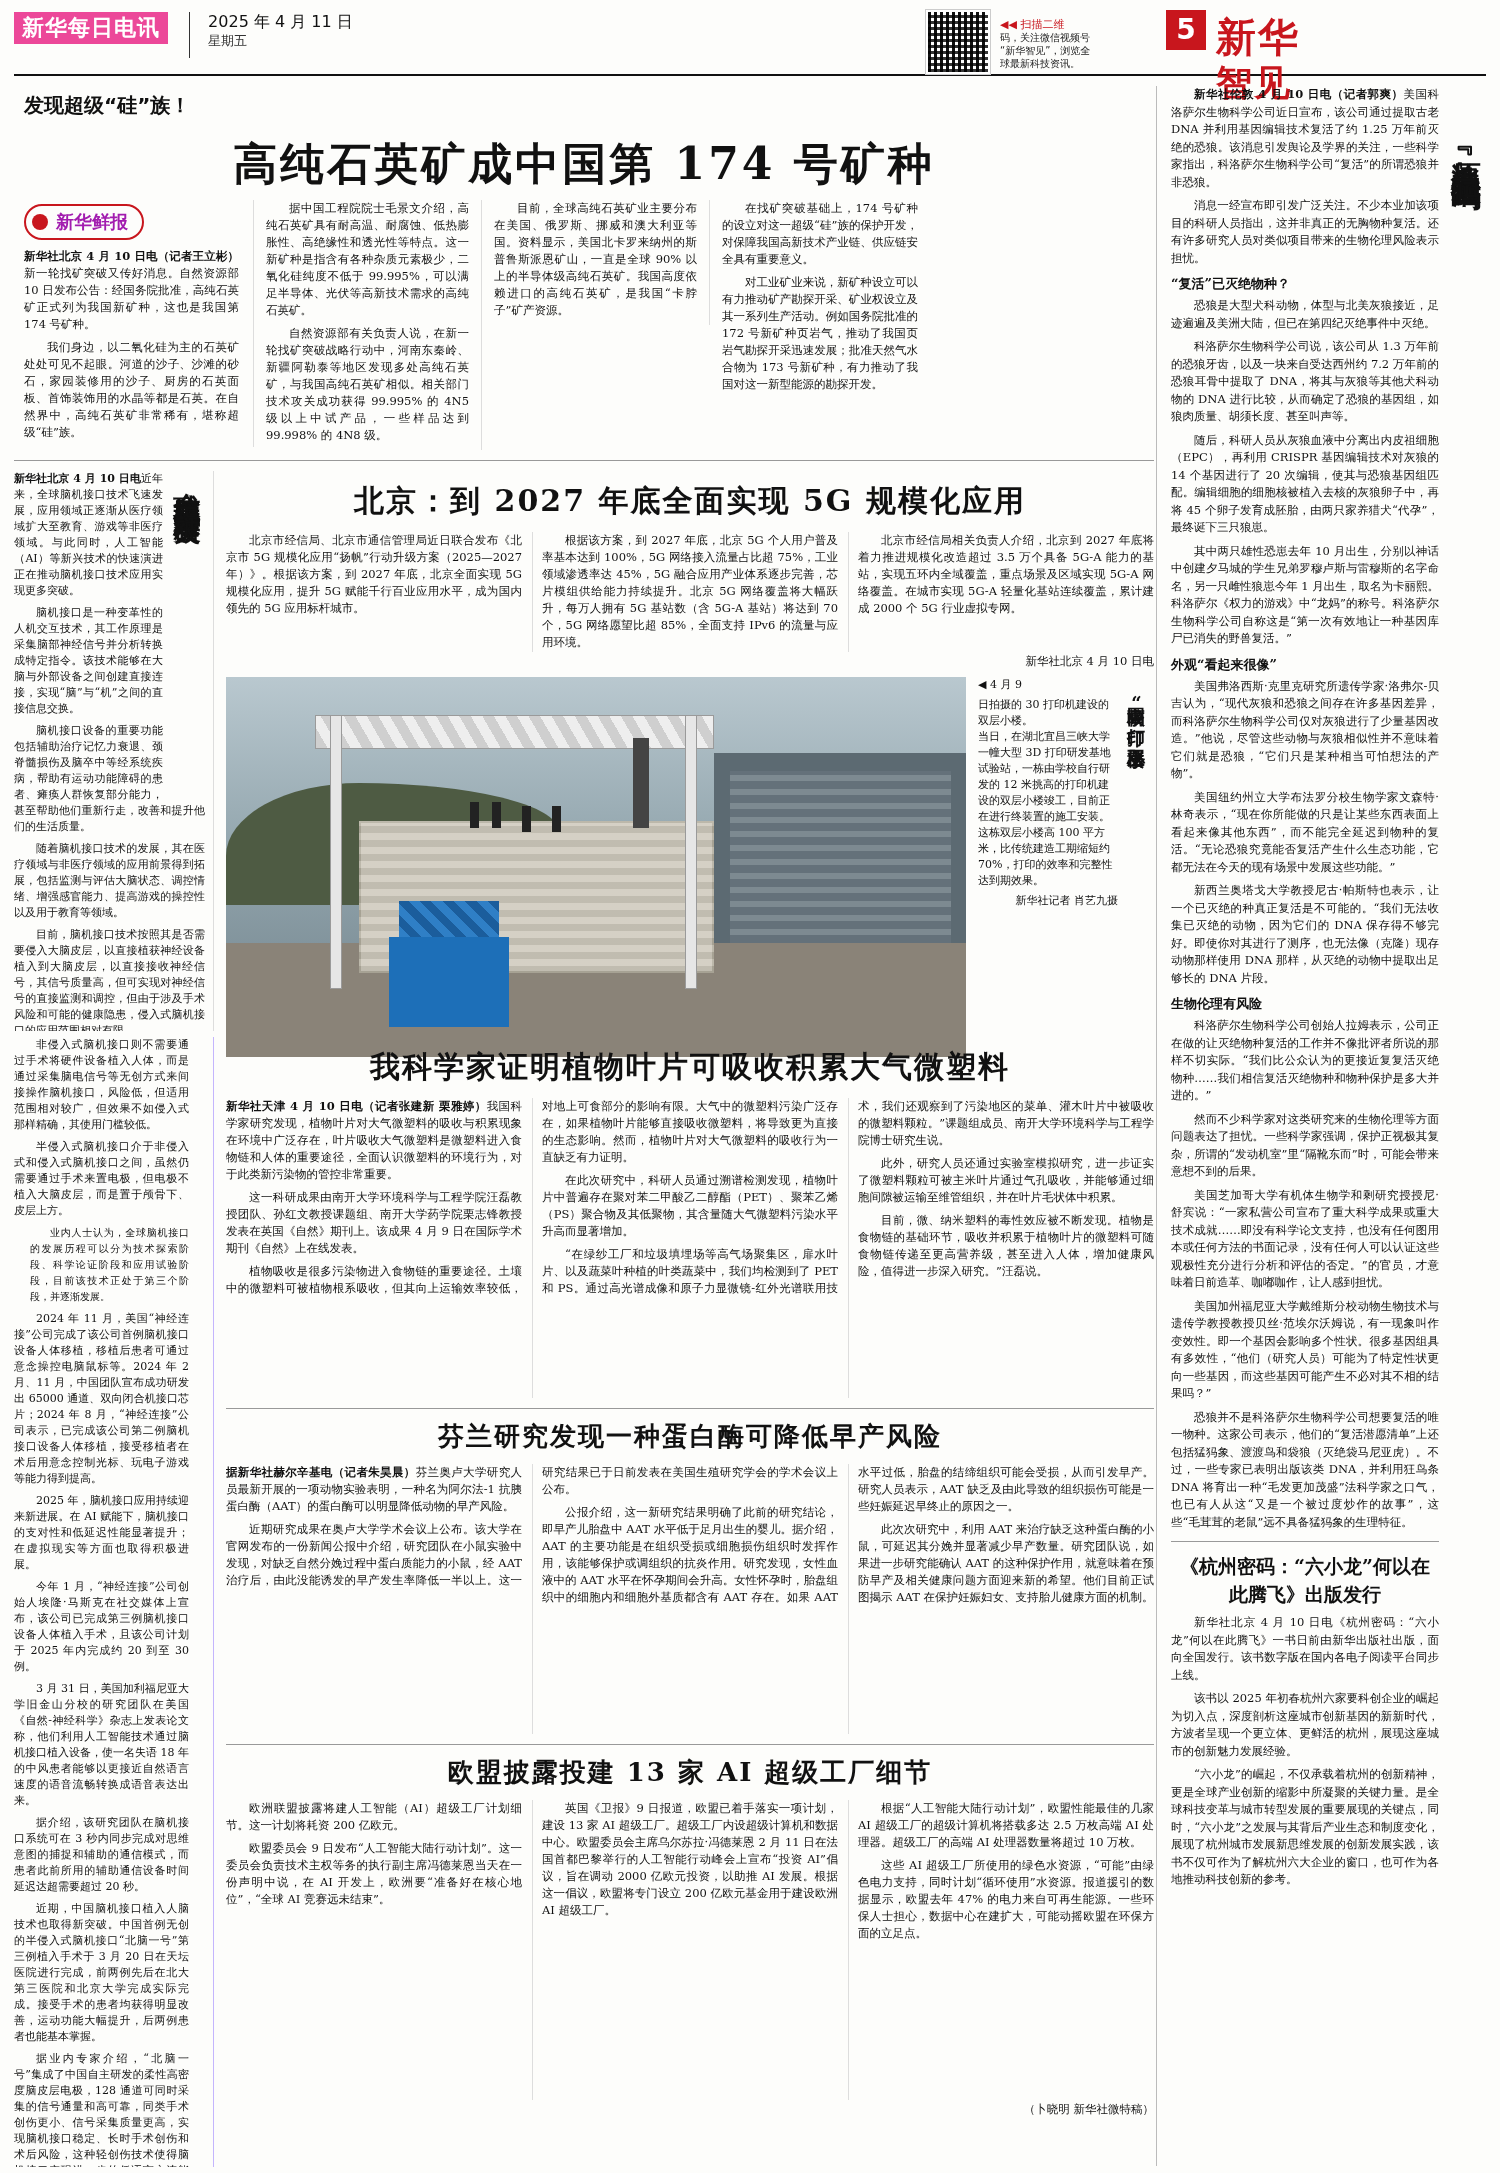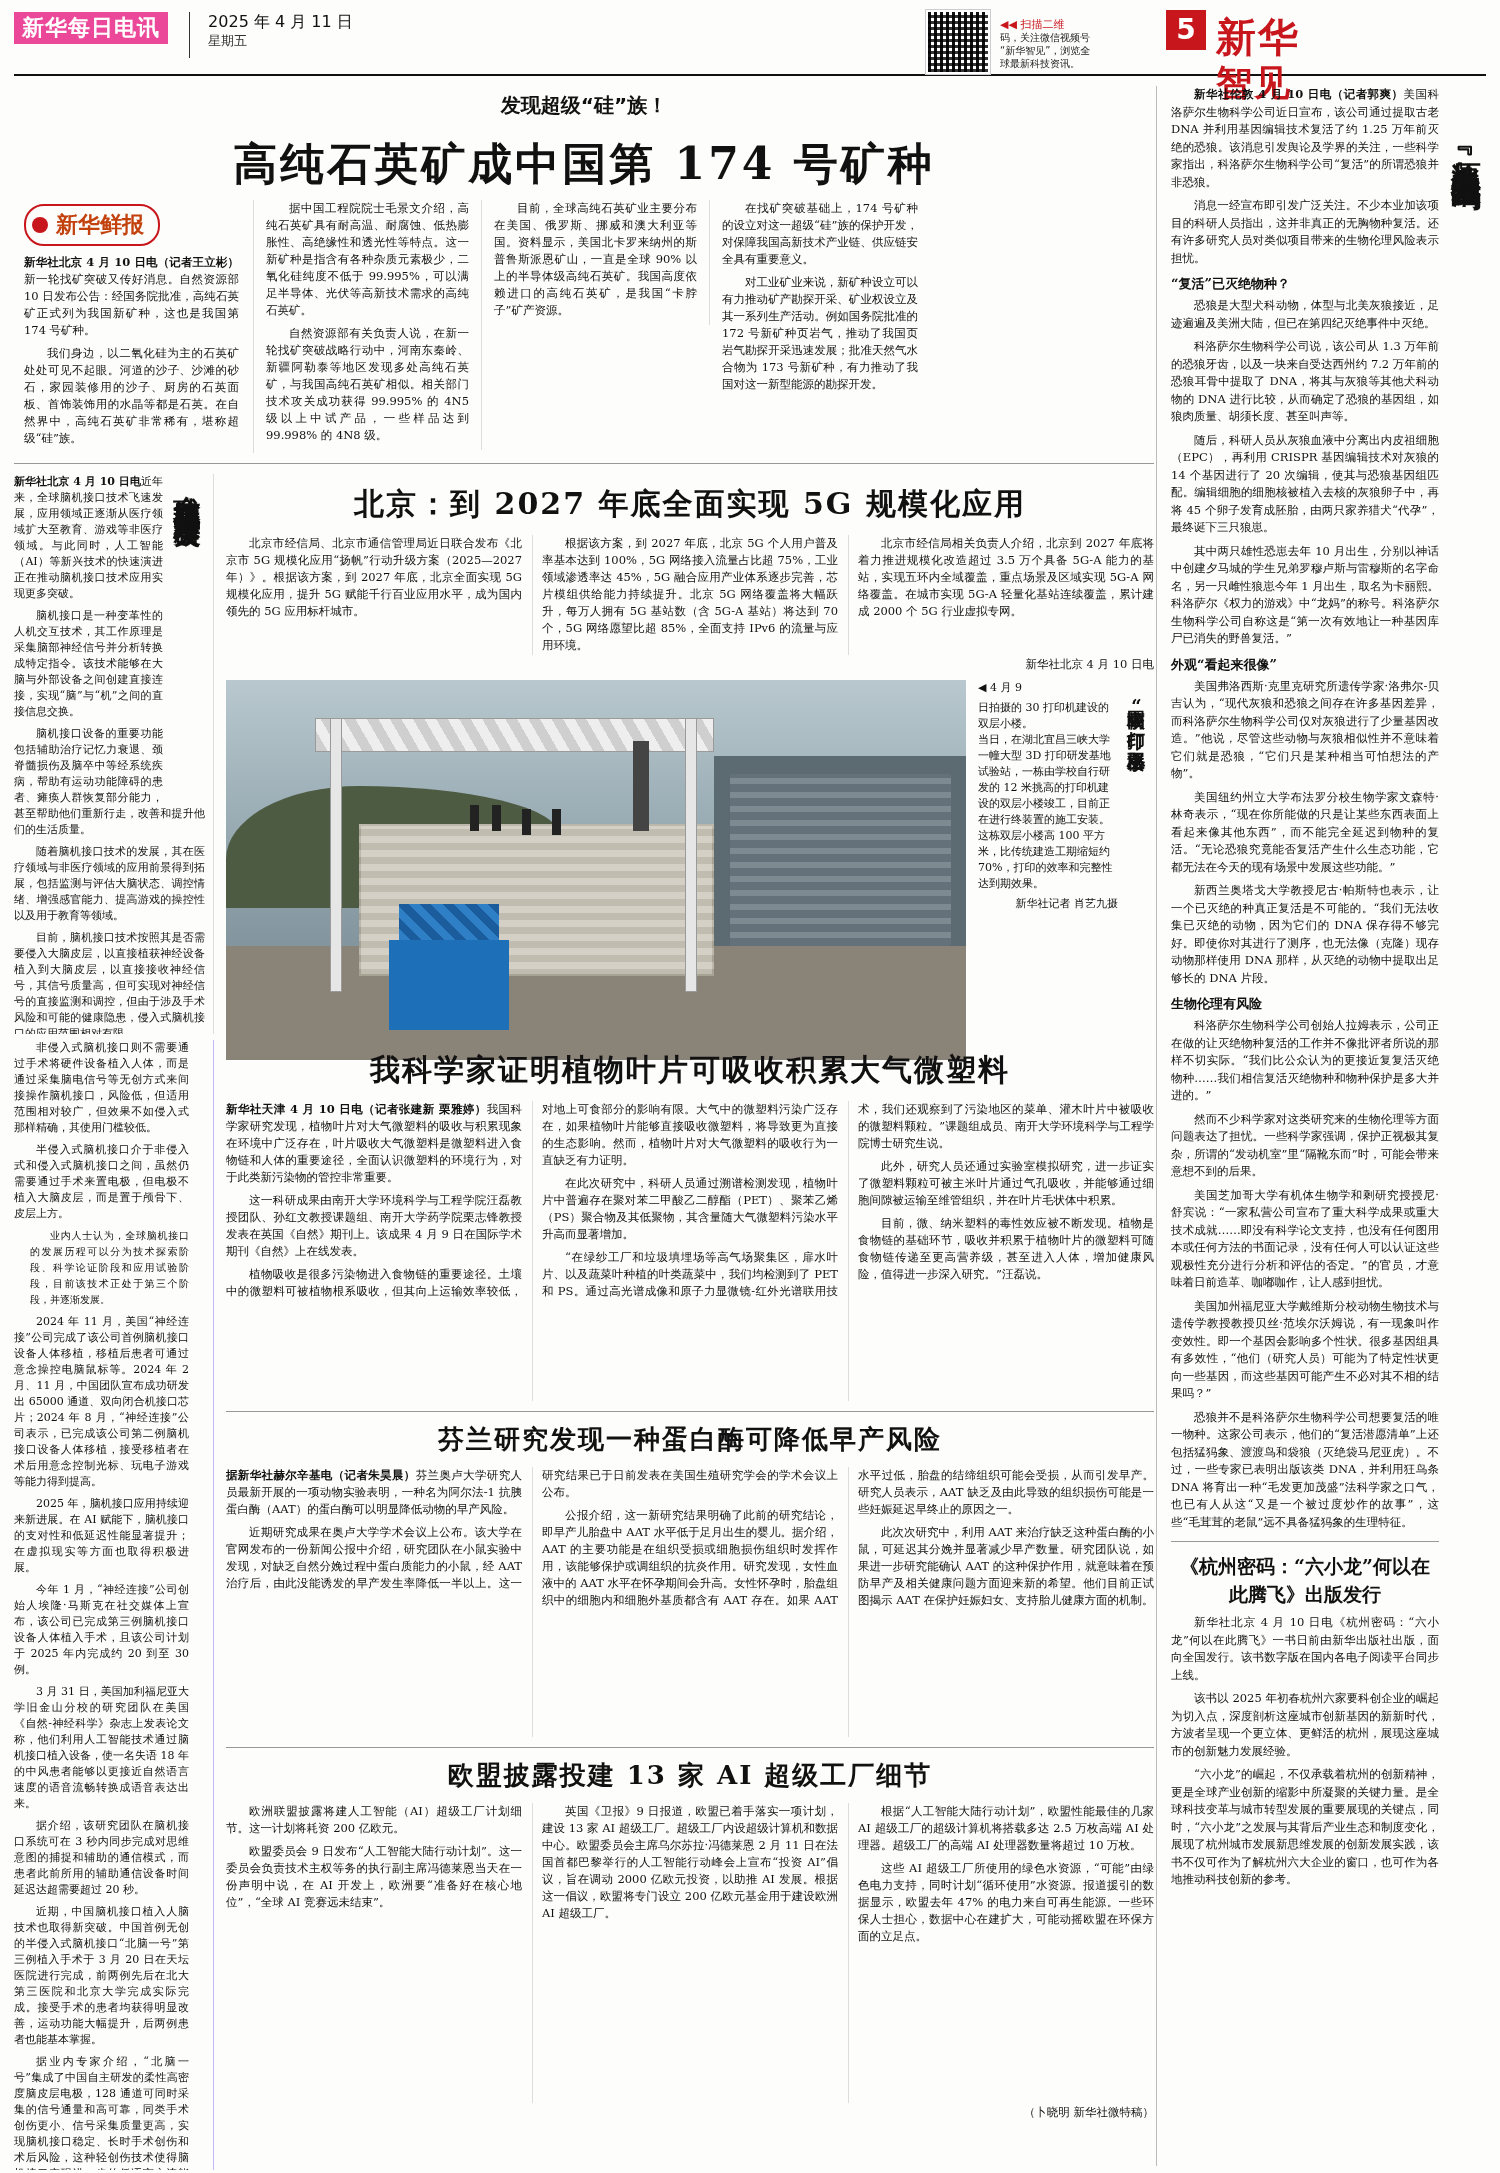--- a/index.html
+++ b/index.html
@@ -47,7 +47,7 @@
     font-size:44px; letter-spacing:3px; text-align:center; margin:16px 0 4px 0; font-weight:bold;
     font-family:"DejaVu Serif","Liberation Serif",serif;
   }
-  .kicker { text-align:center; font-size:20px; margin-top:6px; font-weight:bold; }
+  .kicker { font-size:20px; margin-top:6px; font-weight:bold; }
   .badge-xinhua {
     display:inline-block; border:2px solid #c8161d; color:#c2410c; border-radius:20px;
     padding:4px 14px 4px 30px; font-size:22px; font-weight:bold; position:relative;

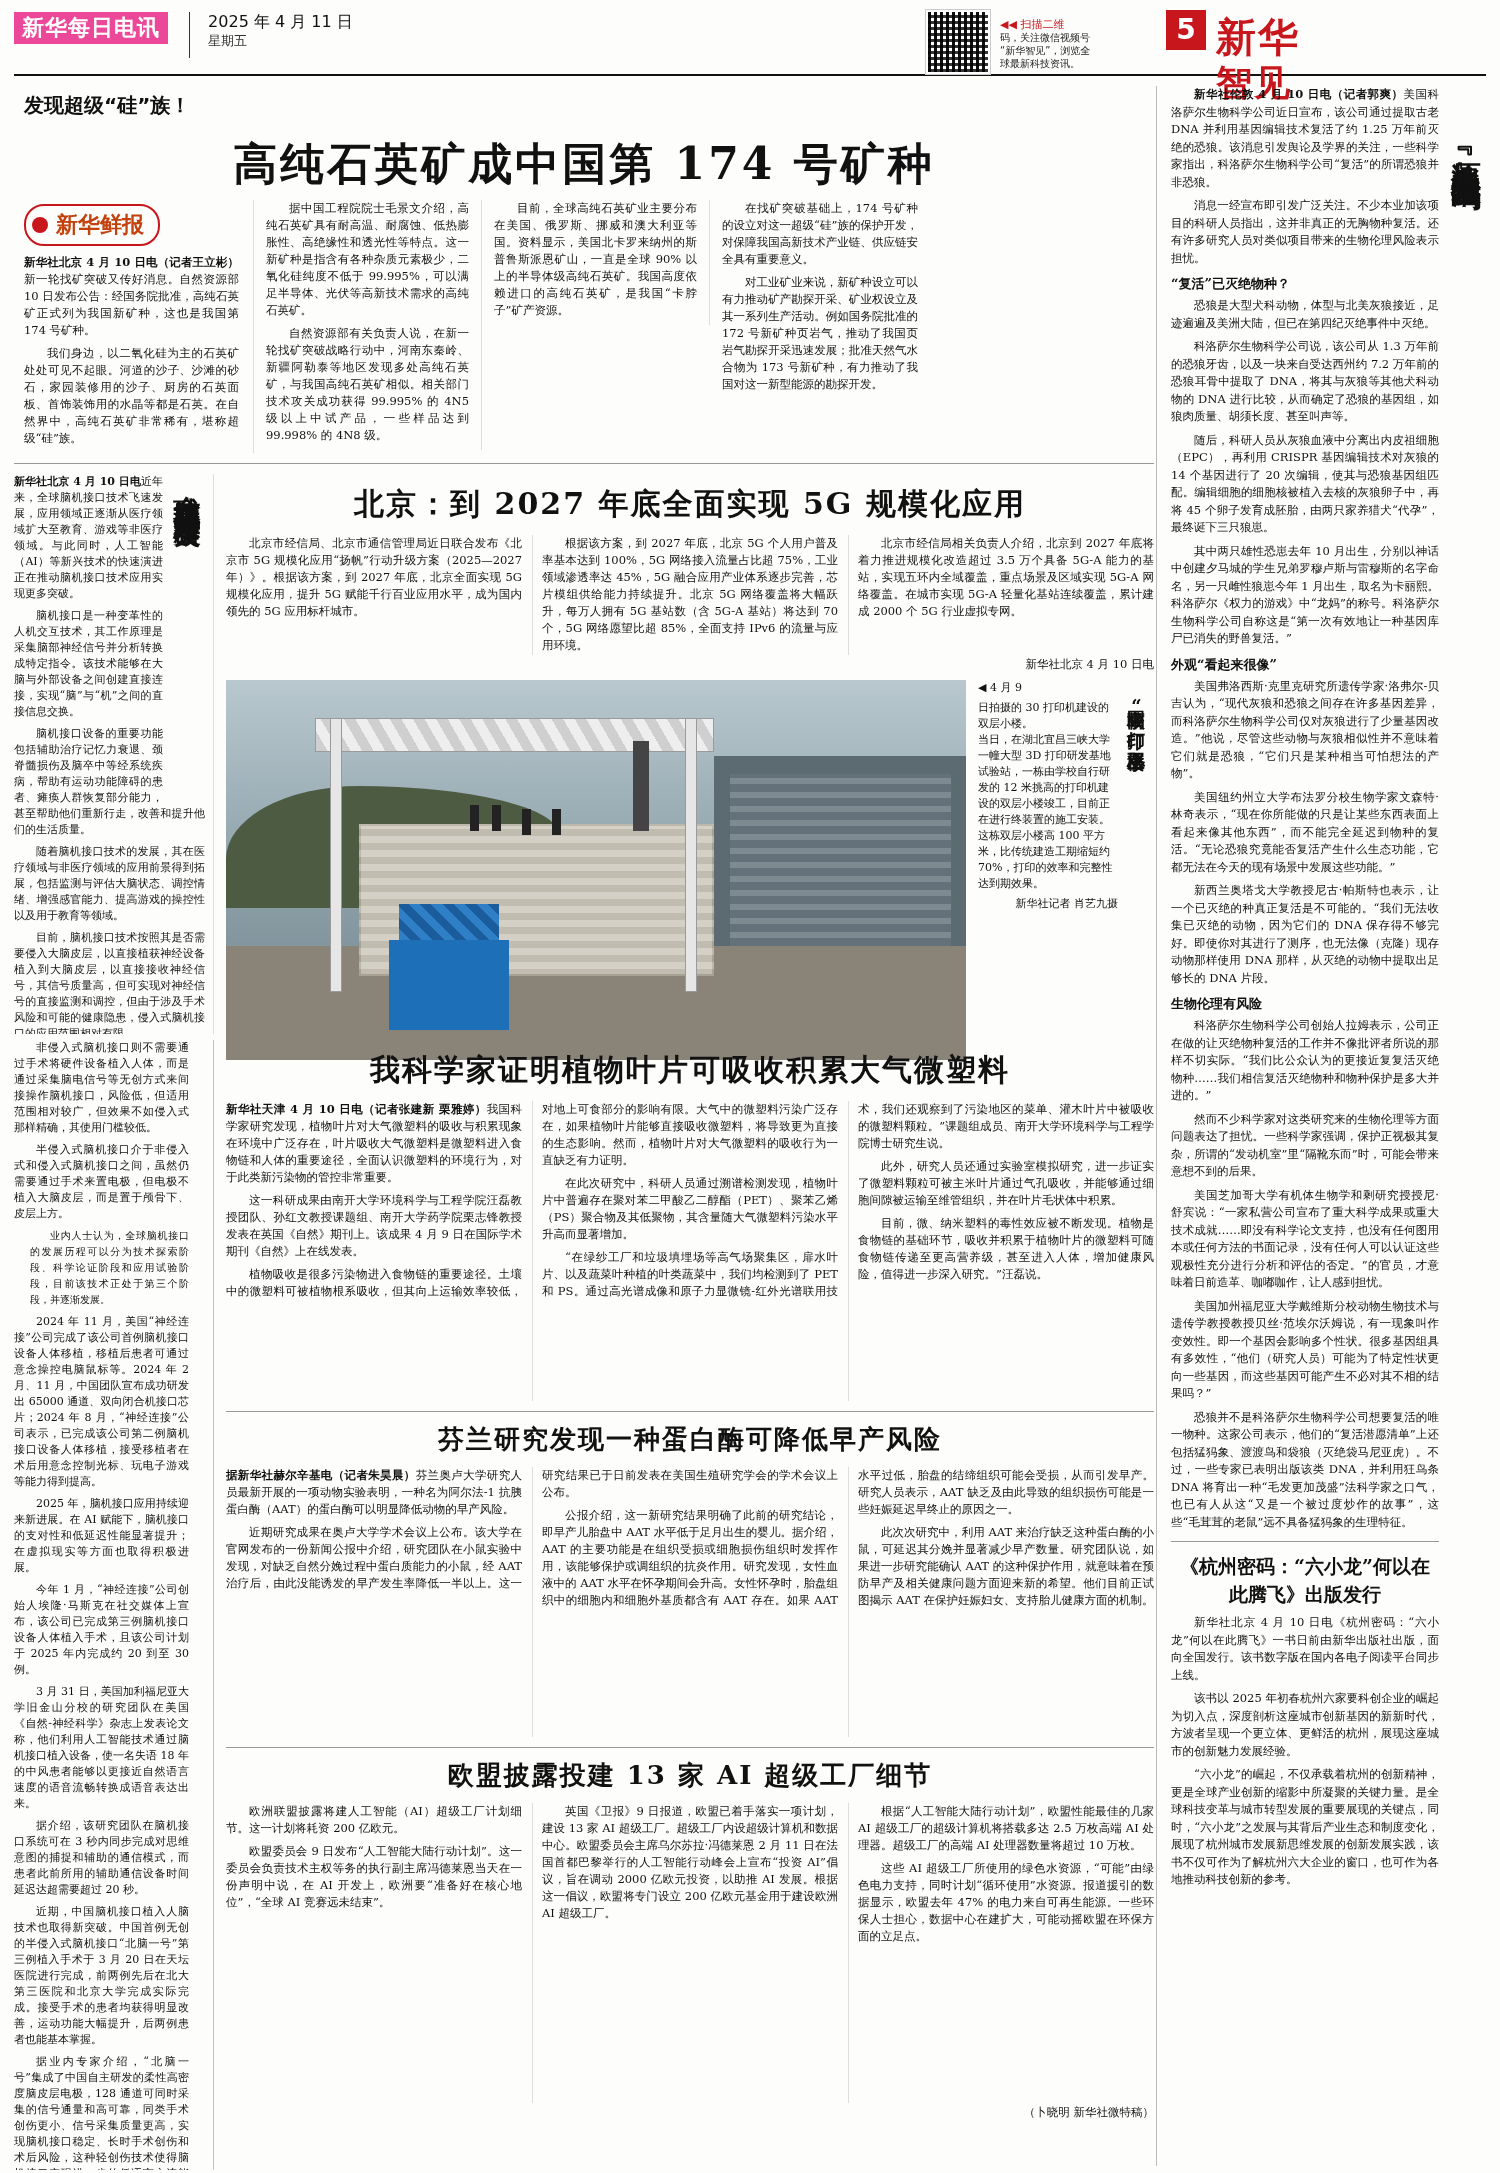--- a/index.html
+++ b/index.html
@@ -49,8 +49,8 @@
   }
   .kicker { font-size:20px; margin-top:6px; font-weight:bold; }
   .badge-xinhua {
-    display:inline-block; border:2px solid #c8161d; color:#c2410c; border-radius:20px;
-    padding:4px 14px 4px 30px; font-size:22px; font-weight:bold; position:relative;
+    display:inline-block; border:2px solid #c8161d; color:#a21caf; border-radius:20px;
+    padding:4px 14px 4px 30px; font-size:18px; font-weight:bold; position:relative;
   }
   .badge-xinhua:before{
     content:""; position:absolute; left:6px; top:50%; transform:translateY(-50%);

